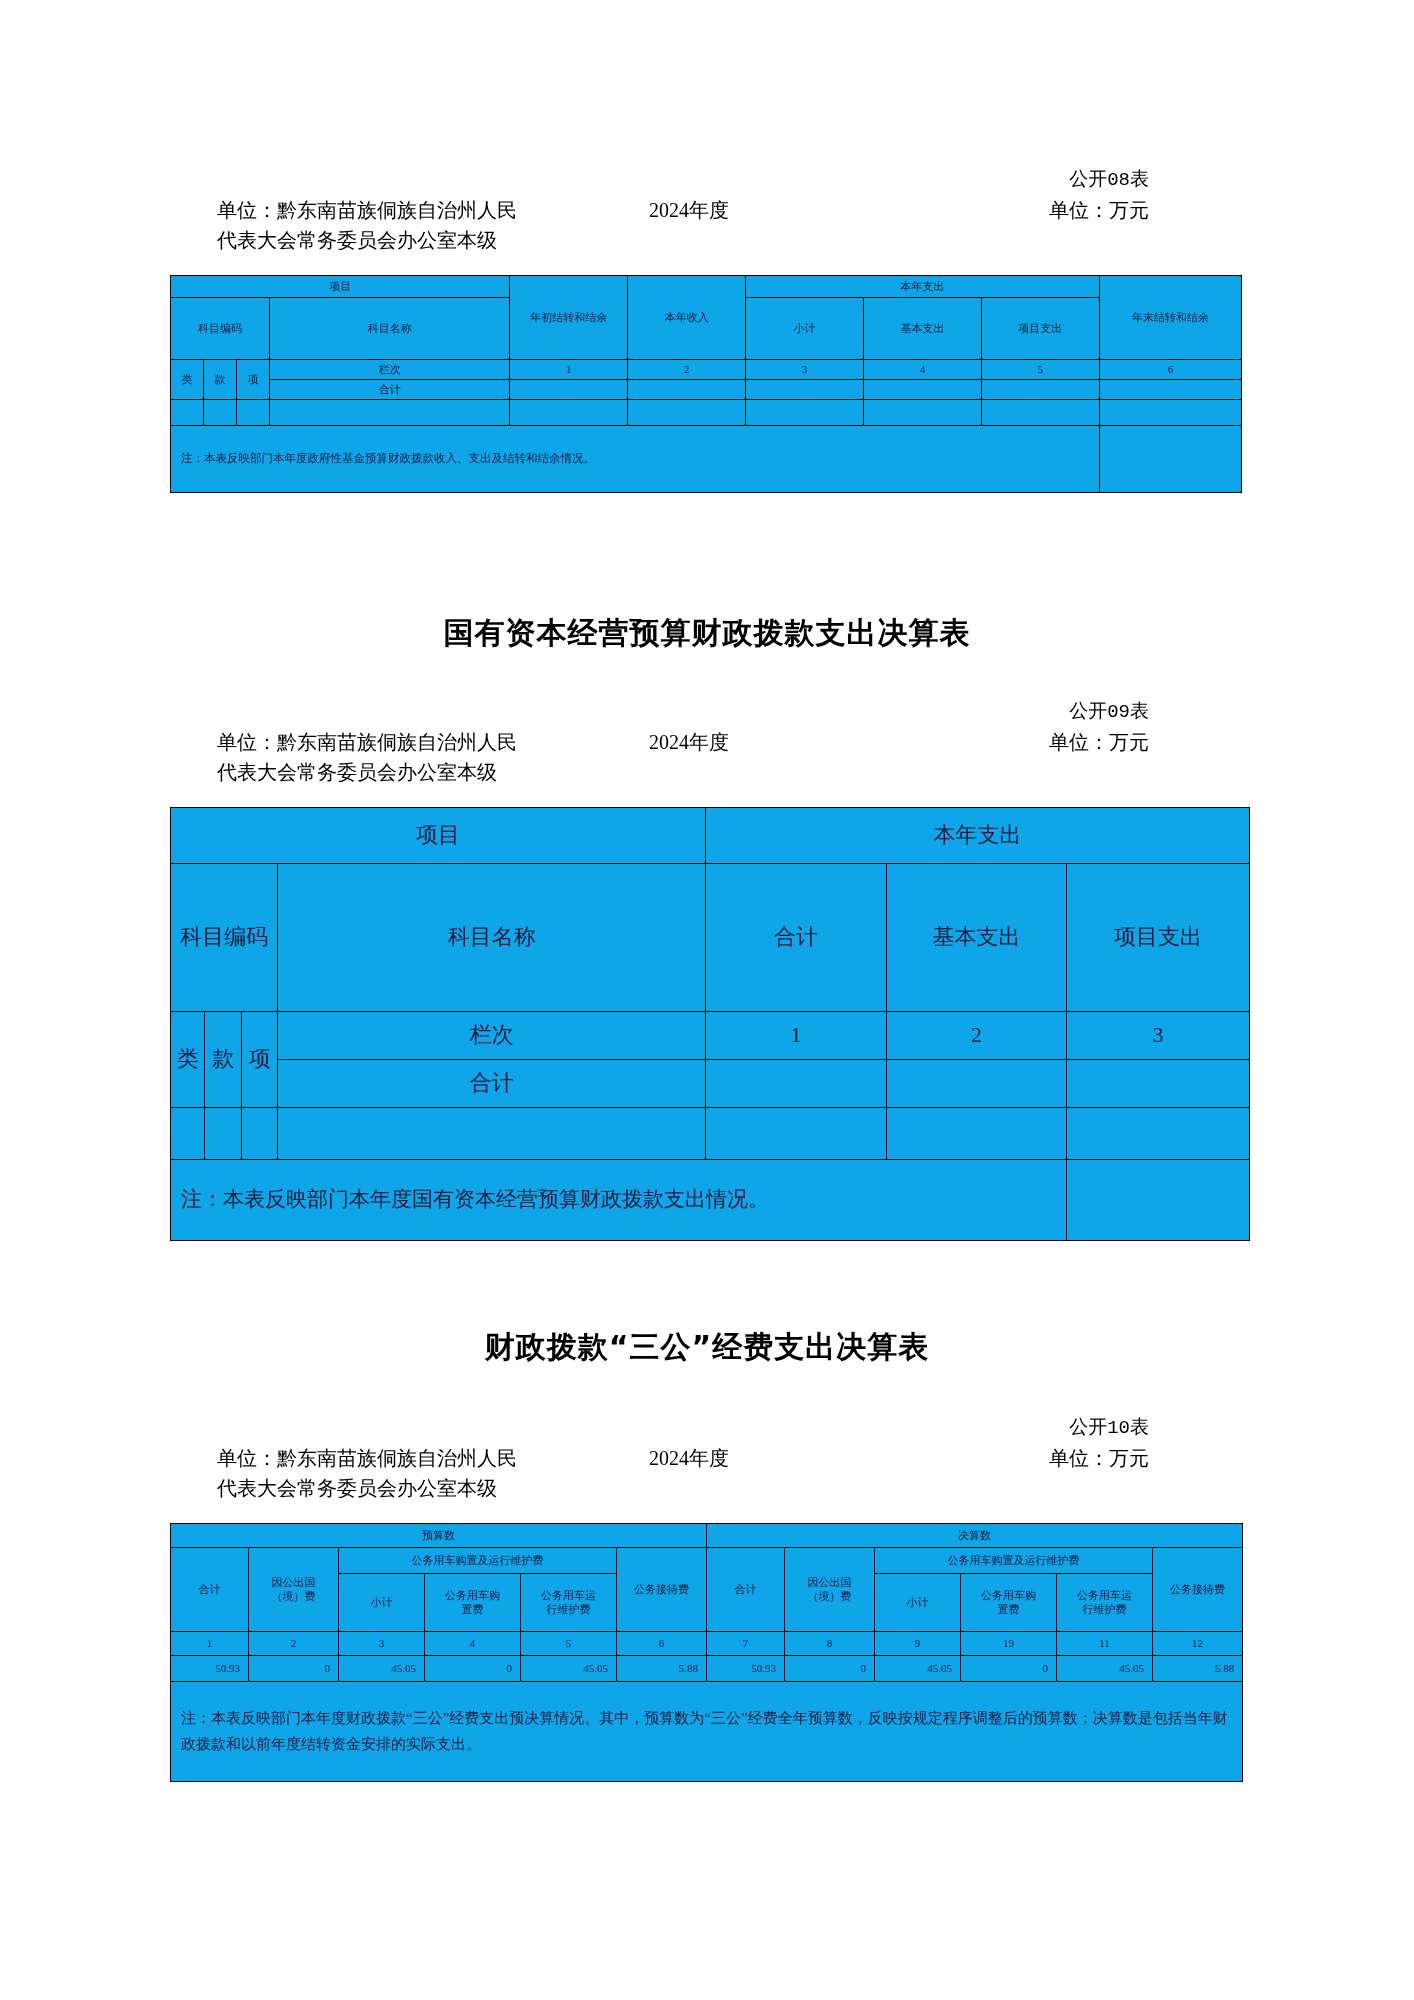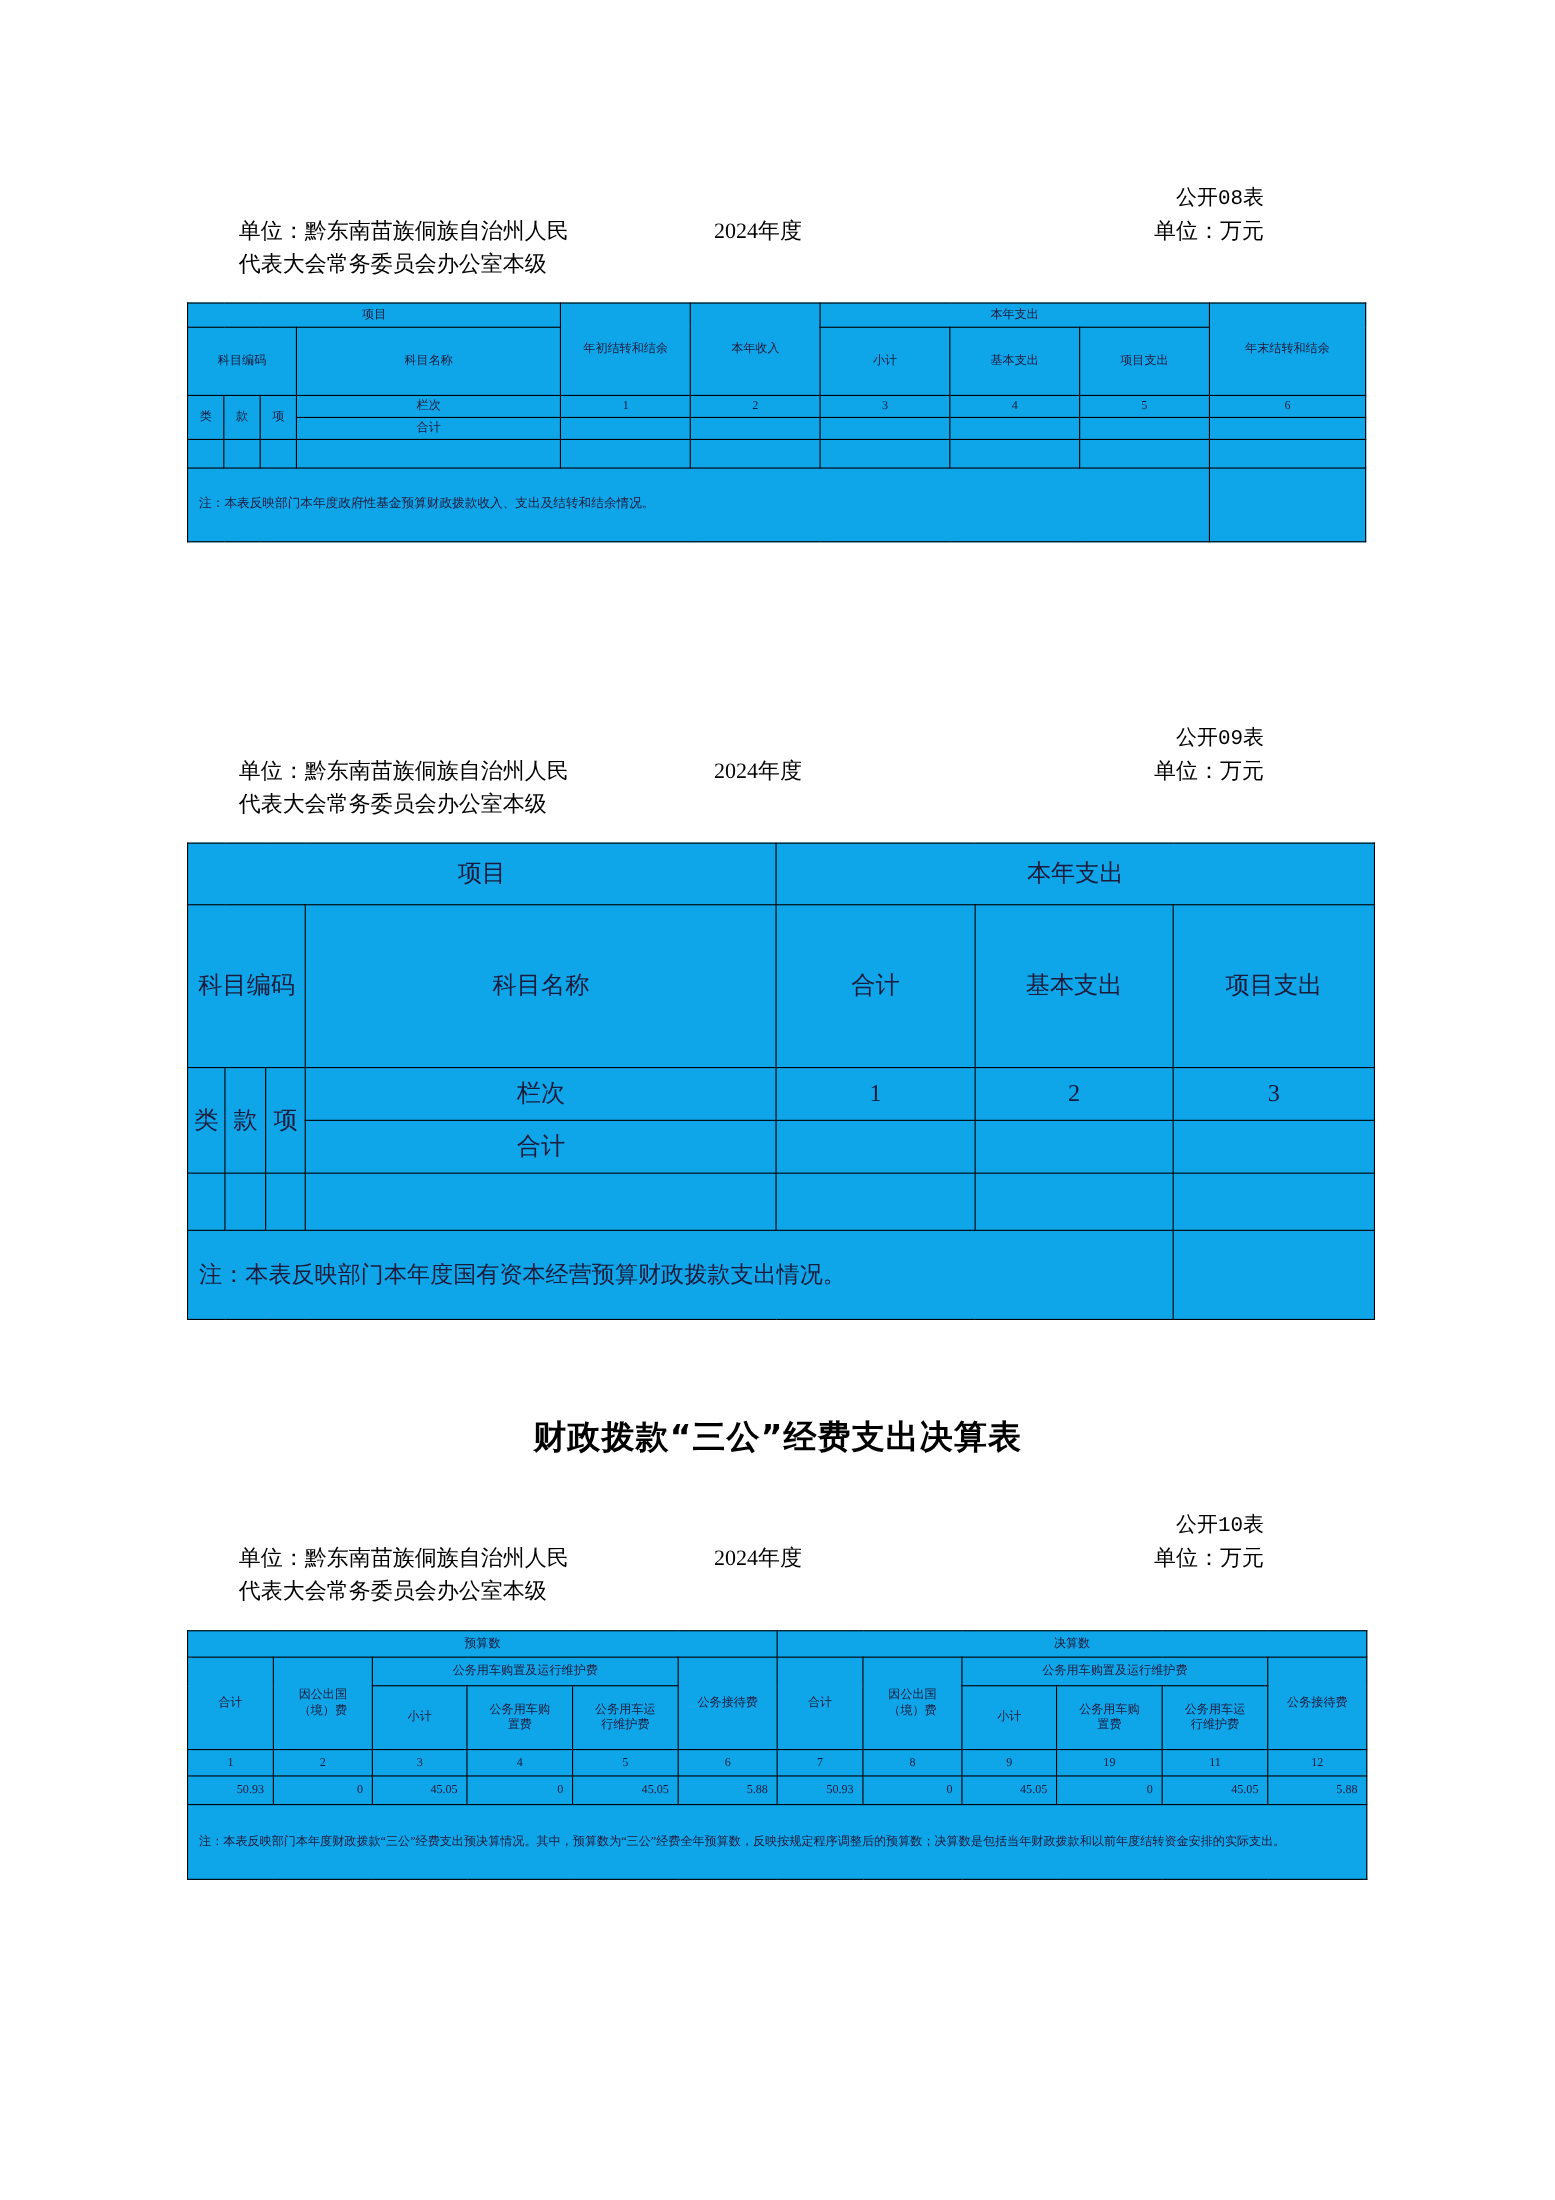--- a/index.html
+++ b/index.html
@@ -228,6 +228,7 @@
   <div class="spacer-a"></div>
 
   <div class="section">
+    <div class="doc-title">国有资本经营预算财政拨款支出决算表</div>
 
     <div class="spacer-e"></div>
 

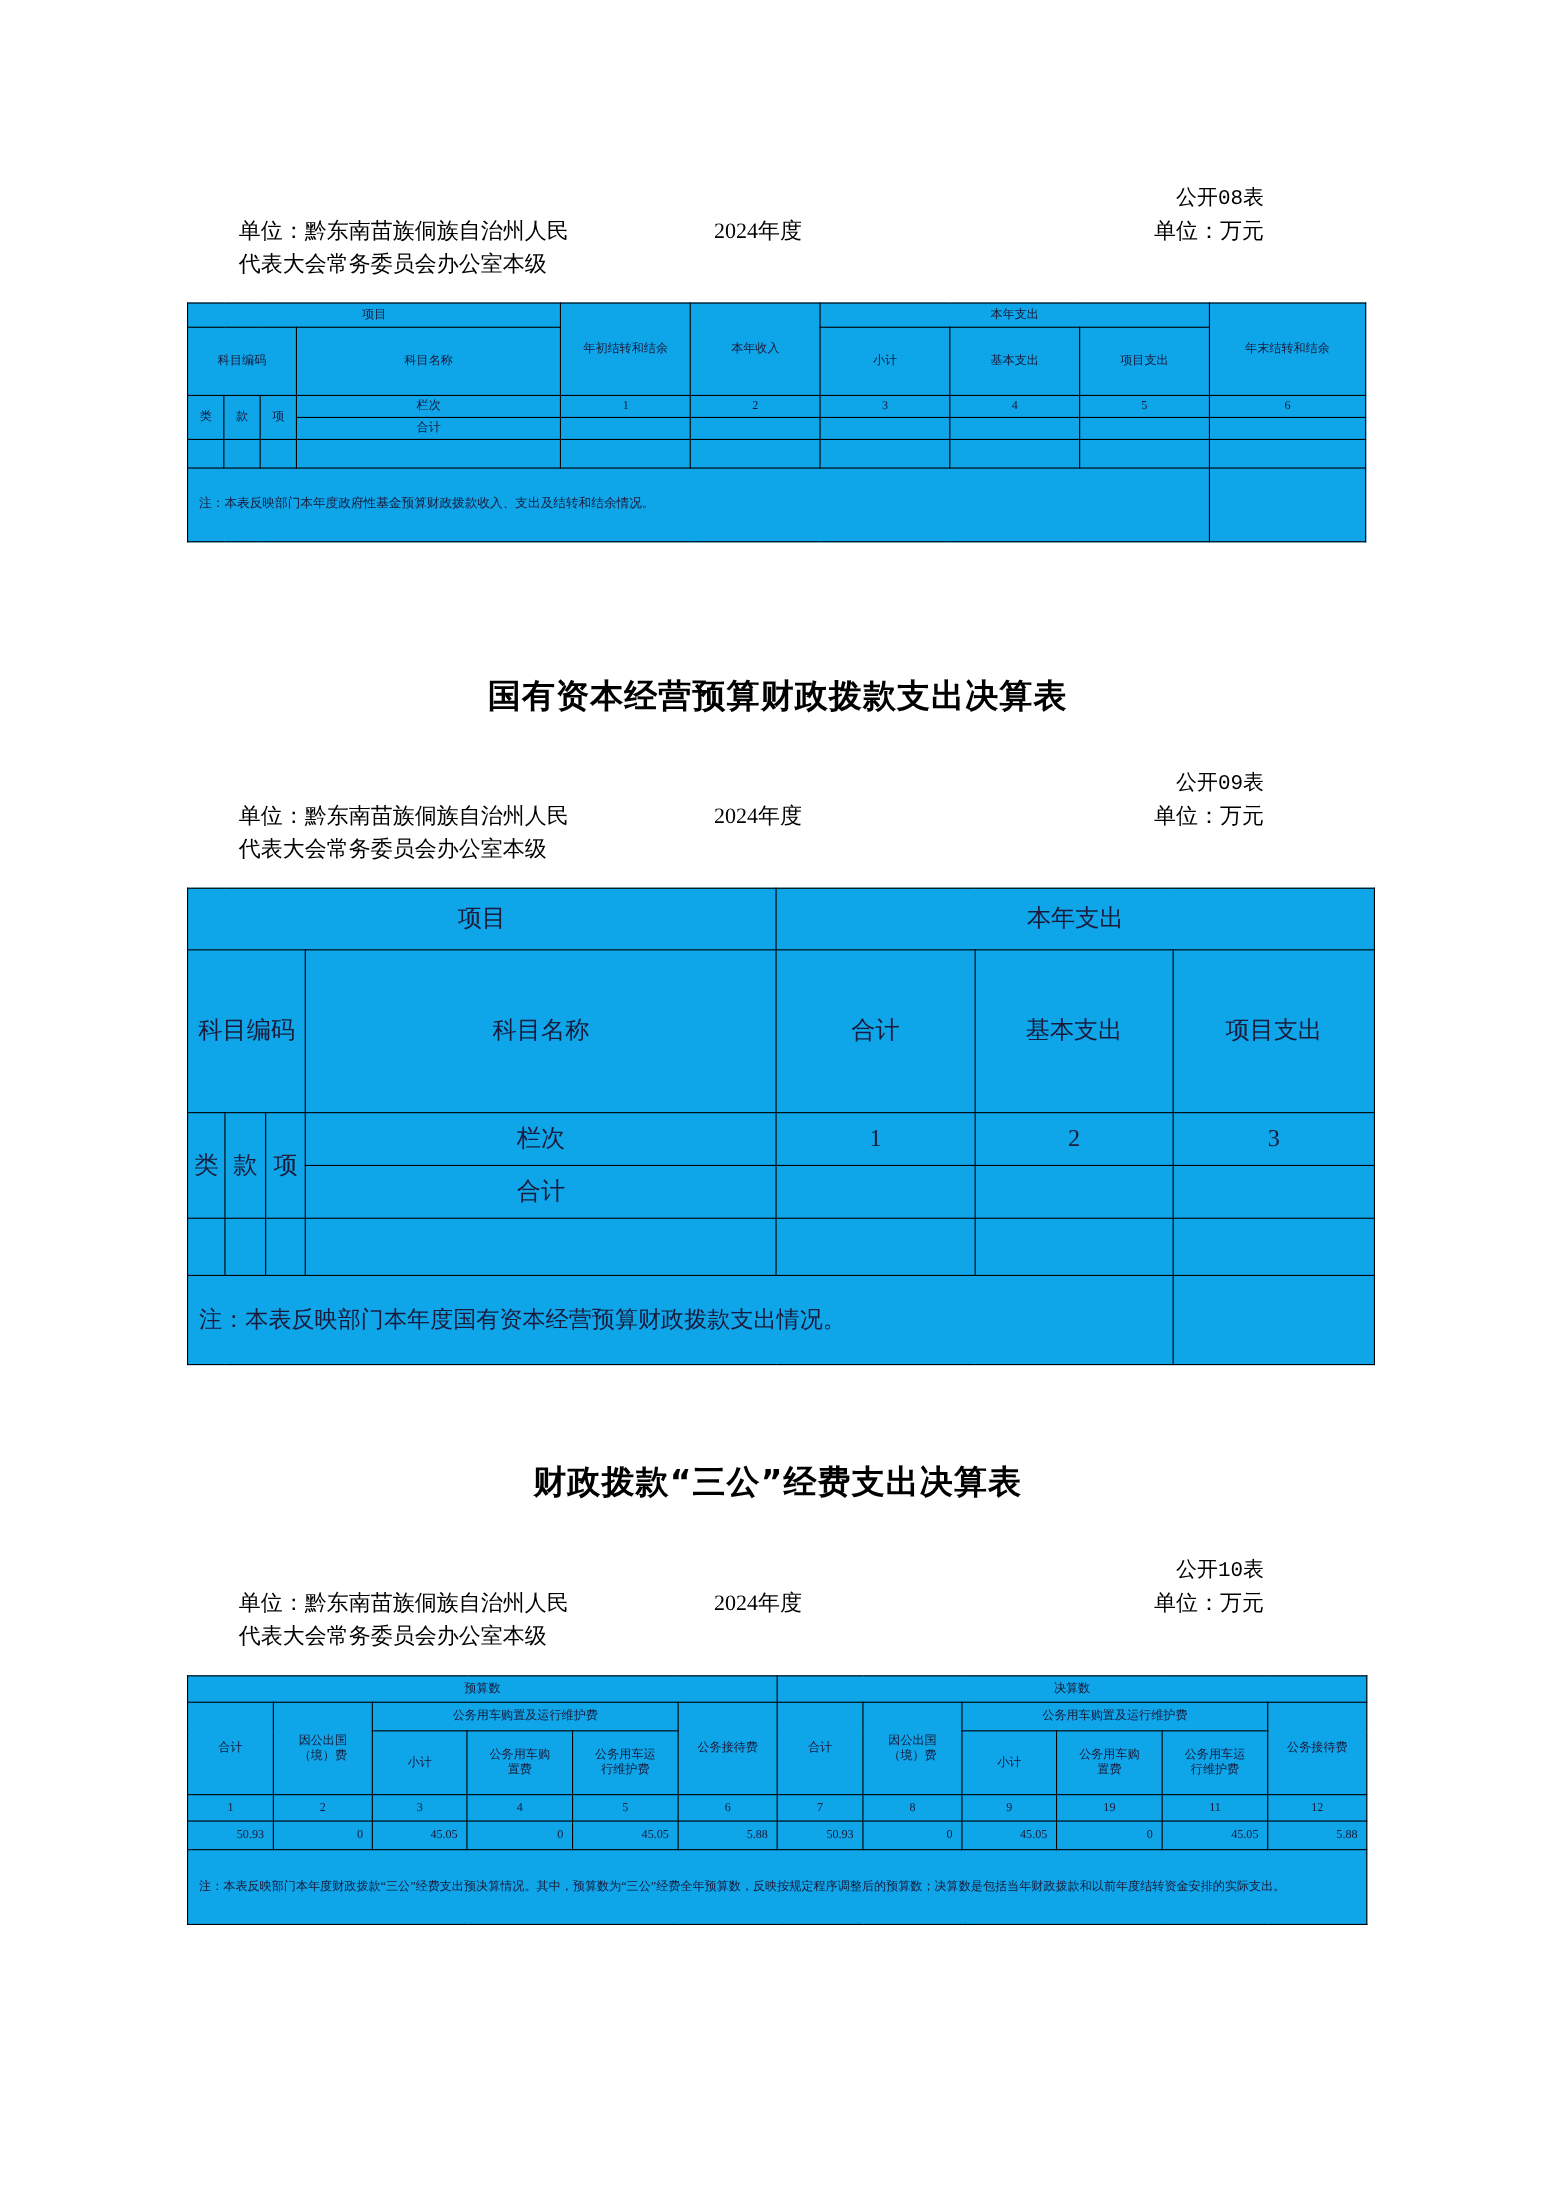--- a/index.html
+++ b/index.html
@@ -122,7 +122,7 @@
   table.t3 .hdr-leaf { height: 58px; }
   table.t3 .laneno { height: 24px; }
   table.t3 .datarow { height: 26px; }
-  table.t3 .note-cell { font-size: 11px; height: 48px; line-height: 1.7; }
+  table.t3 .note-cell { font-size: 15px; height: 48px; line-height: 1.7; }
   .red { color: #c0392b; }
 
   .spacer-a { height: 120px; }

